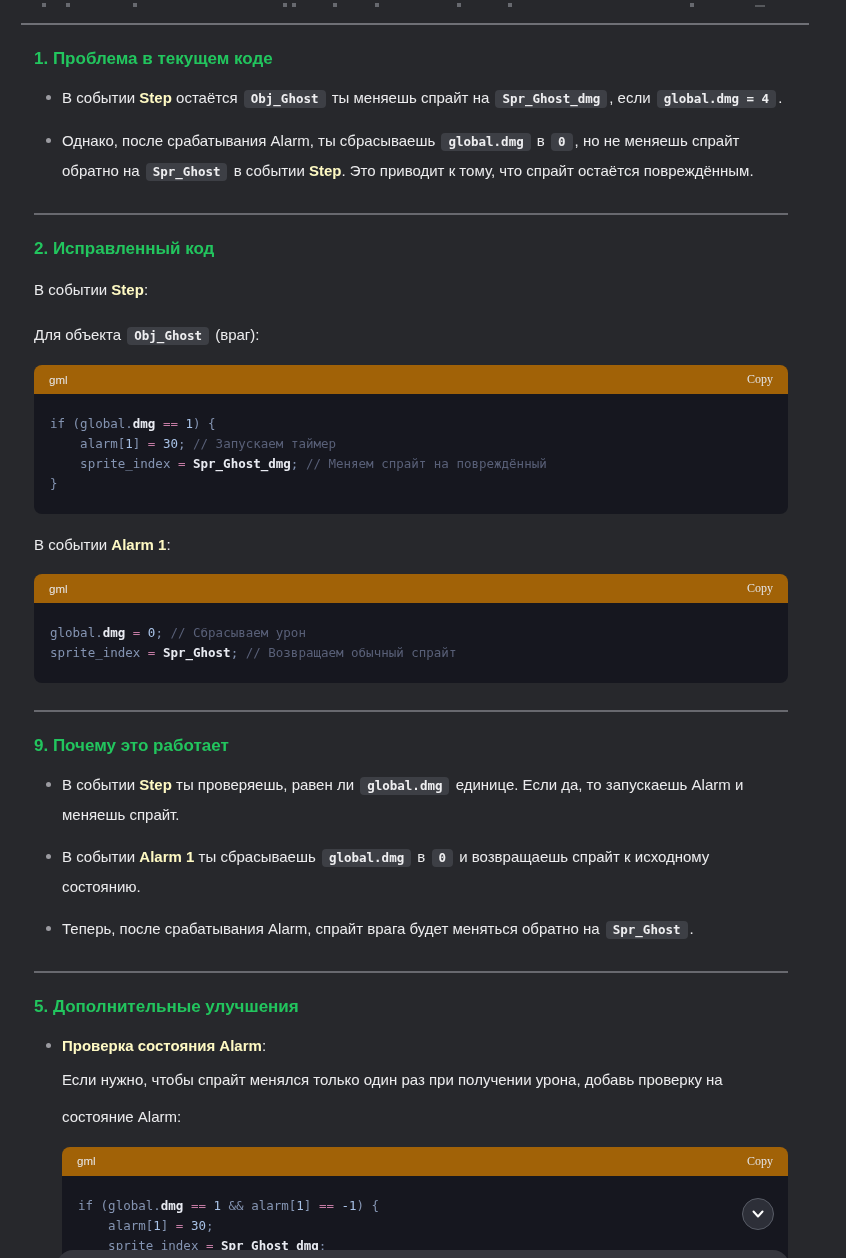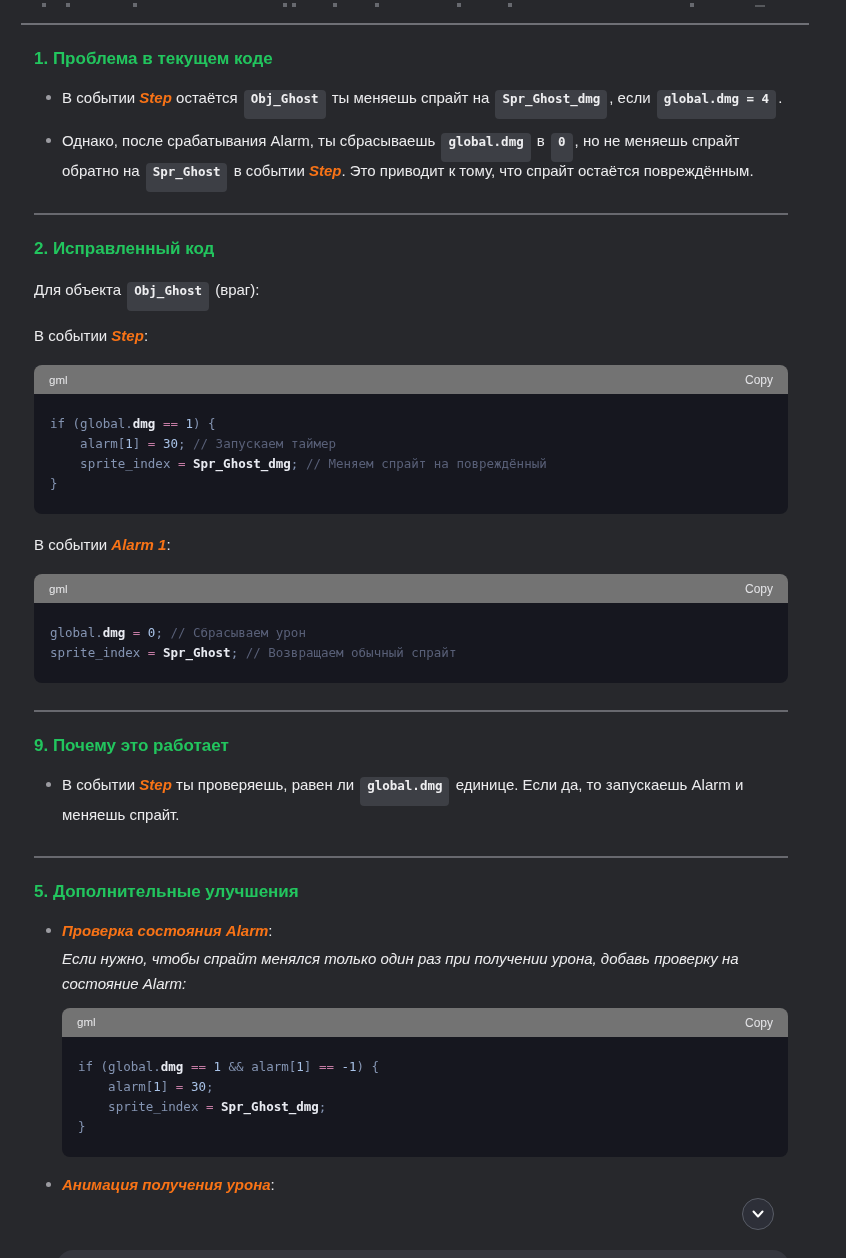--- a/index.html
+++ b/index.html
@@ -21,7 +21,7 @@
   ul.blist li::before{content:"";position:absolute;left:12px;top:12px;width:5px;height:5px;
     border-radius:50%;background:#9b9ba1;}
   .li-para{line-height:25px;margin-top:1px;font-style:italic;}
-  strong{font-weight:700;color:#f97316;font-style:italic;}
+  strong{font-weight:700;color:#fef9c3;}
   code.chip{
     background:#3d3f45;border-radius:4px;padding:1px 7px 13px 7px;margin:0 2px;
     font-family:"DejaVu Sans Mono",monospace;font-size:12.5px;font-weight:700;

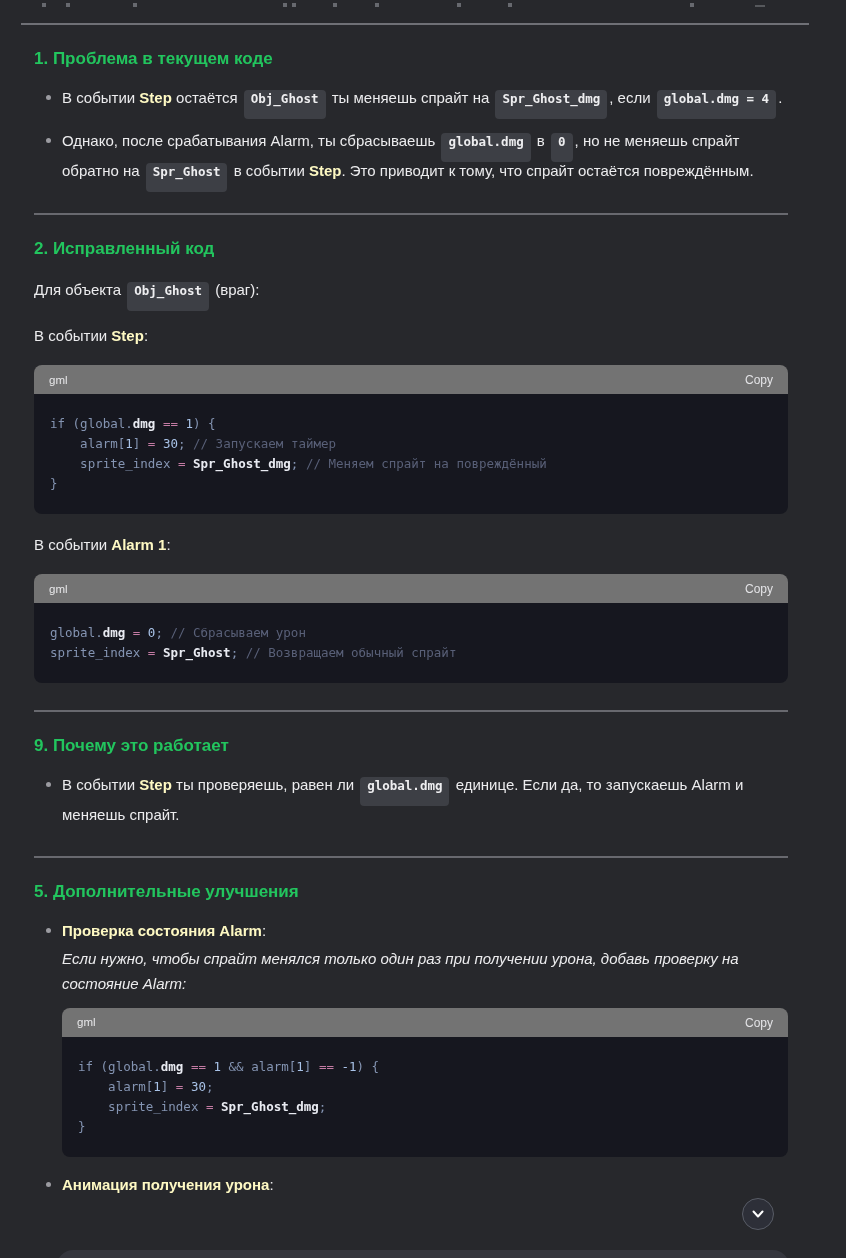--- a/index.html
+++ b/index.html
@@ -23,7 +23,7 @@
   .li-para{line-height:25px;margin-top:1px;font-style:italic;}
   strong{font-weight:700;color:#fef9c3;}
   code.chip{
-    background:#3d3f45;border-radius:4px;padding:1px 7px 13px 7px;margin:0 2px;
+    background:#3d3f45;border-radius:4px;padding:1px 7px 2px 7px;margin:0 2px;
     font-family:"DejaVu Sans Mono",monospace;font-size:12.5px;font-weight:700;
     color:#eeeef0;white-space:nowrap;
   }

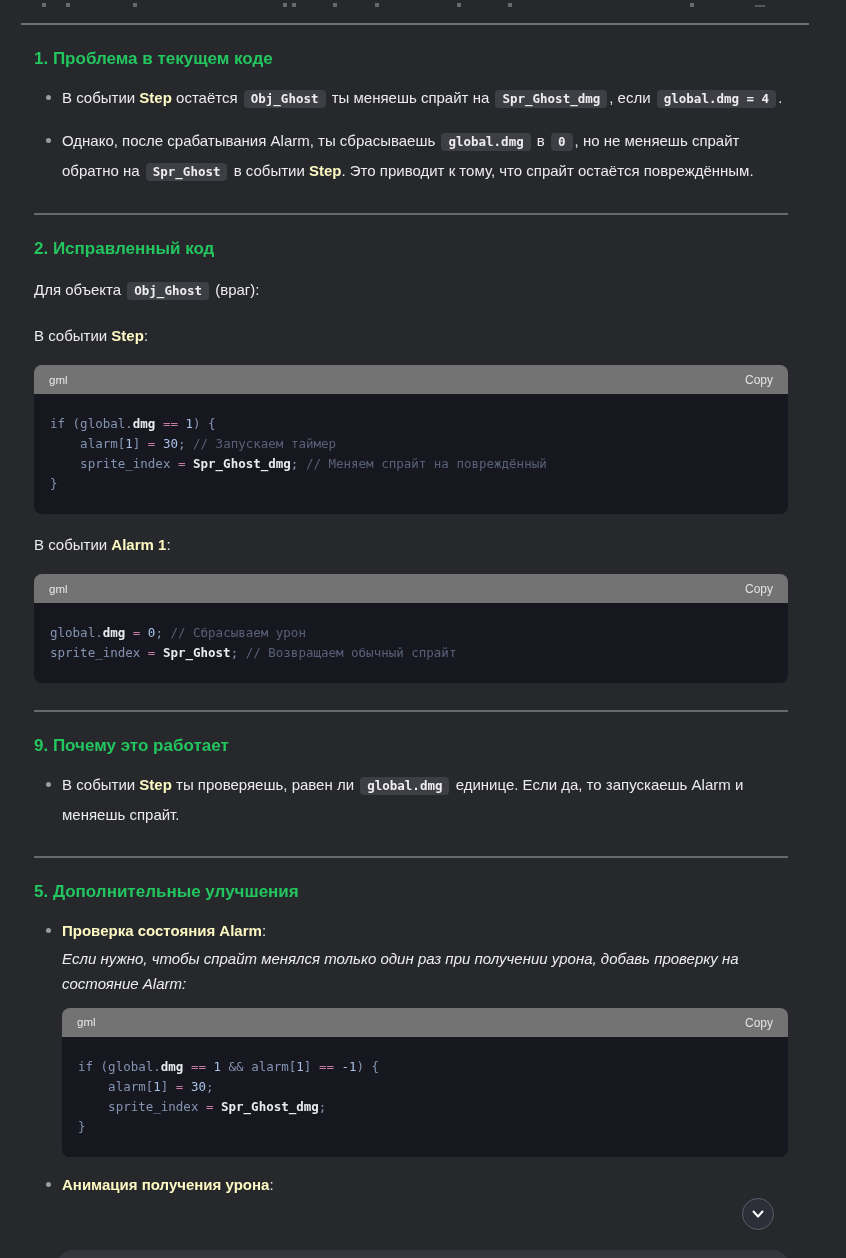--- a/index.html
+++ b/index.html
@@ -85,8 +85,8 @@
     </ul>
     <div class="divider"></div>
     <div class="h">2. Исправленный код</div>
+    <div class="para"><span>В событии </span><strong>Step</strong><span>:</span></div>
     <div class="para"><span>Для объекта </span><code class="chip">Obj_Ghost</code><span> (враг):</span></div>
-    <div class="para"><span>В событии </span><strong>Step</strong><span>:</span></div>
     <div class="codeblock">
       <div class="cb-head">
         <span class="cb-lang">gml</span>

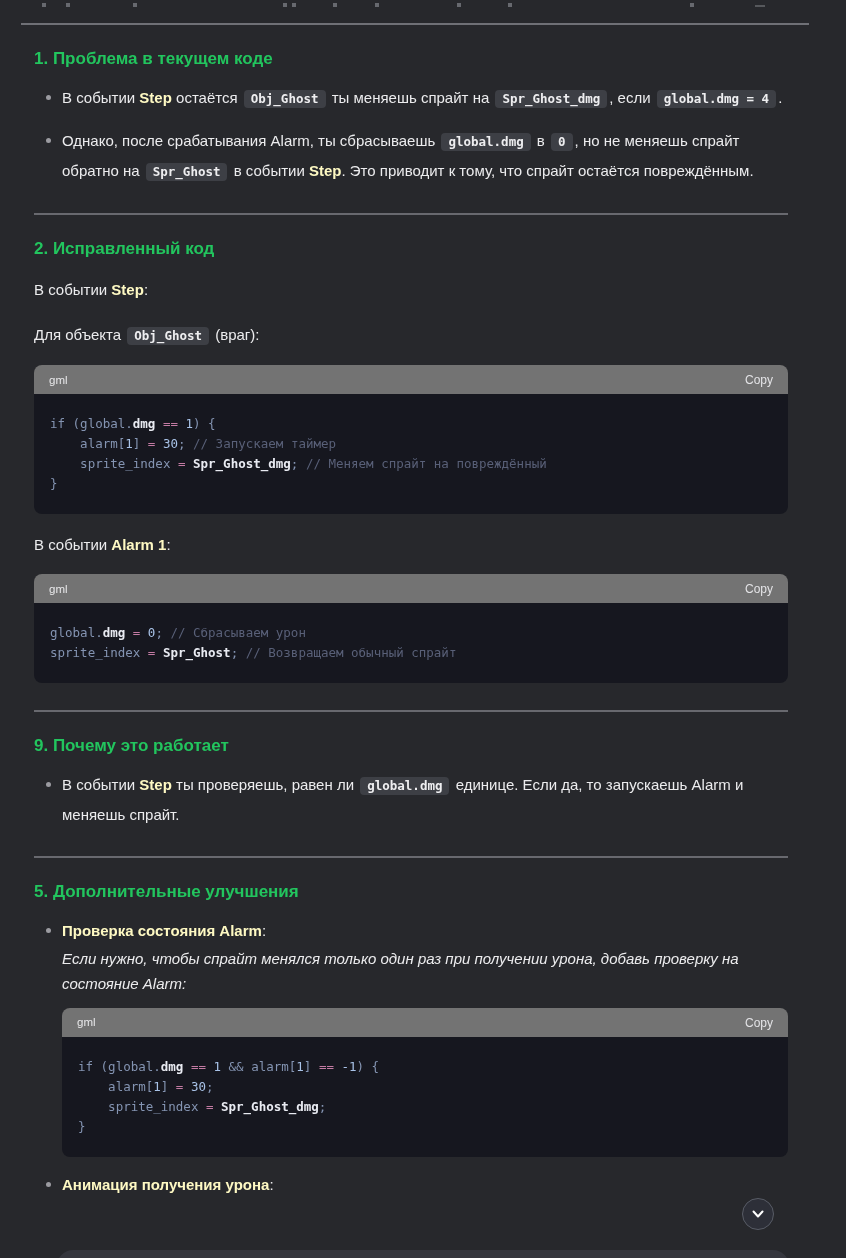--- a/index.html
+++ b/index.html
@@ -30,7 +30,7 @@
   .codeblock{border-radius:8px;overflow:hidden;margin:15px 0 14px 0;}
   .codeblock.nested{margin:12px 0 6px 0;}
   .cb-head{
-    height:29px;background:#737373;display:flex;align-items:center;
+    height:29px;background:#a16207;display:flex;align-items:center;
     justify-content:space-between;padding:0 15px;
   }
   .cb-lang{font-size:11.5px;color:#e8e8ea;}

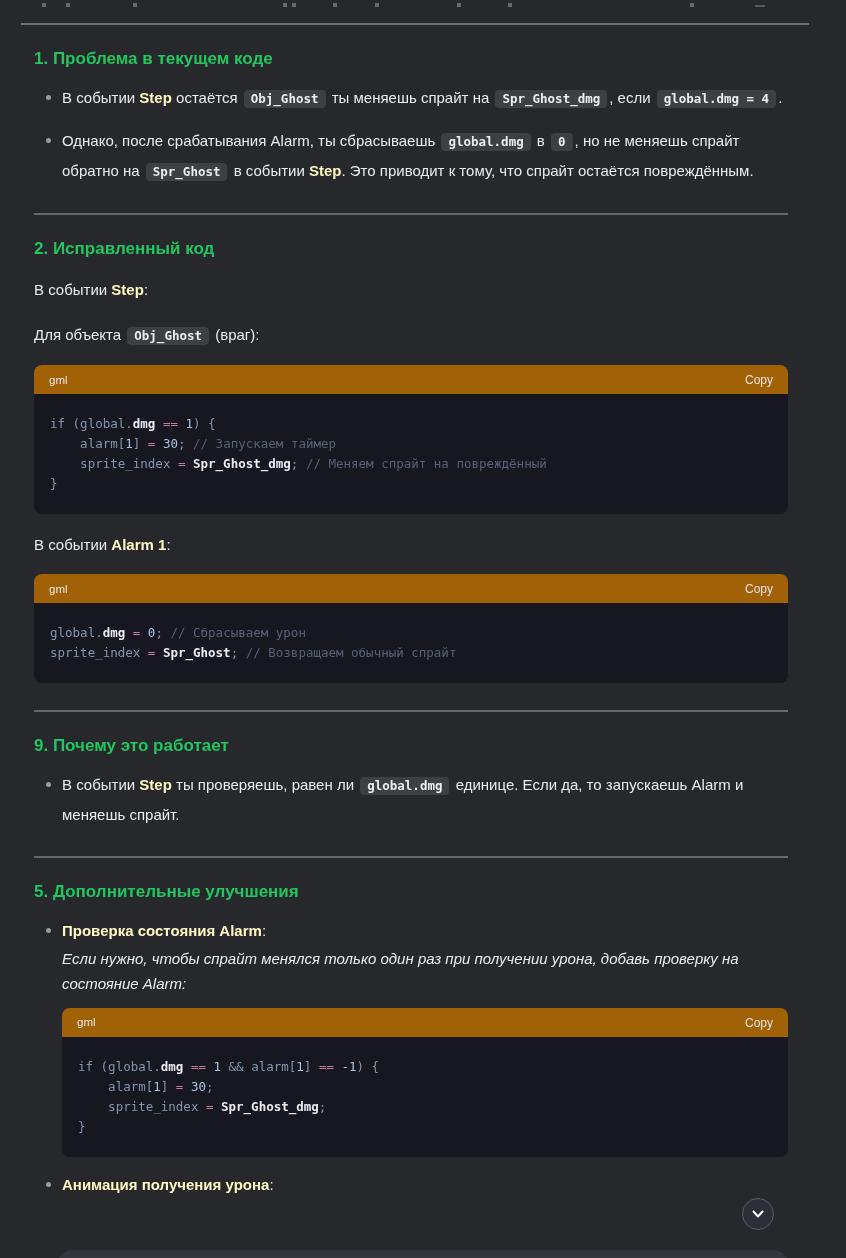--- a/index.html
+++ b/index.html
@@ -35,7 +35,7 @@
   }
   .cb-lang{font-size:11.5px;color:#e8e8ea;}
   .cb-copy{
-    background:none;border:none;padding:0;font-family:Liberation Sans, sans-serif;
+    background:none;border:none;padding:0;font-family:Liberation Serif, serif;
     font-size:12px;color:#e3e3e6;cursor:pointer;
   }
   .cb-body{

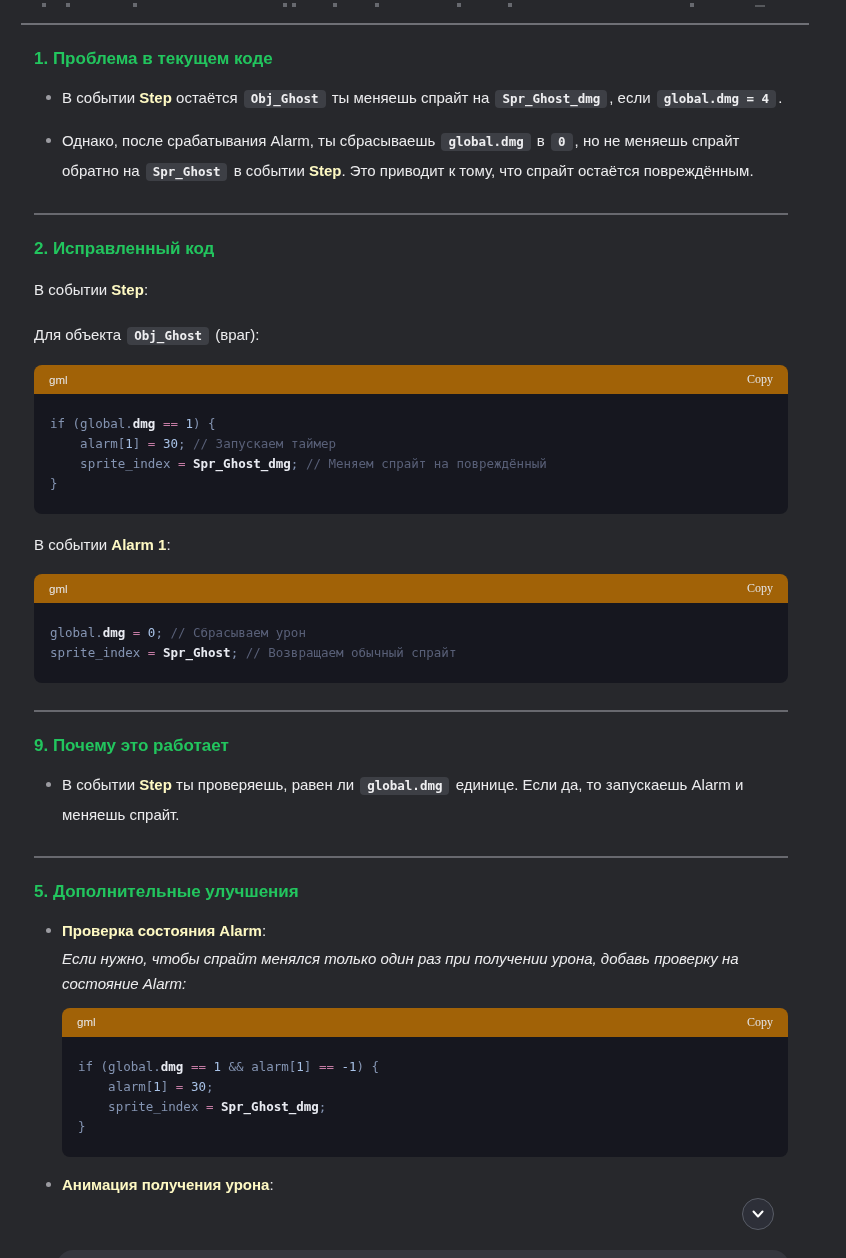--- a/index.html
+++ b/index.html
@@ -106,6 +106,7 @@
     <div class="h">9. Почему это работает</div>
     <ul class="blist">
       <li><span>В событии </span><strong>Step</strong><span> ты проверяешь, равен ли </span><code class="chip">global.dmg</code><span> единице. Если да, то запускаешь Alarm и меняешь спрайт.</span></li>
+      <li><span>В событии </span><strong>Alarm 1</strong><span> ты сбрасываешь </span><code class="chip">global.dmg</code><span> в </span><code class="chip">0</code><span> и возвращаешь спрайт к исходному состоянию.</span></li>
     </ul>
     <div class="divider"></div>
     <div class="h">5. Дополнительные улучшения</div>

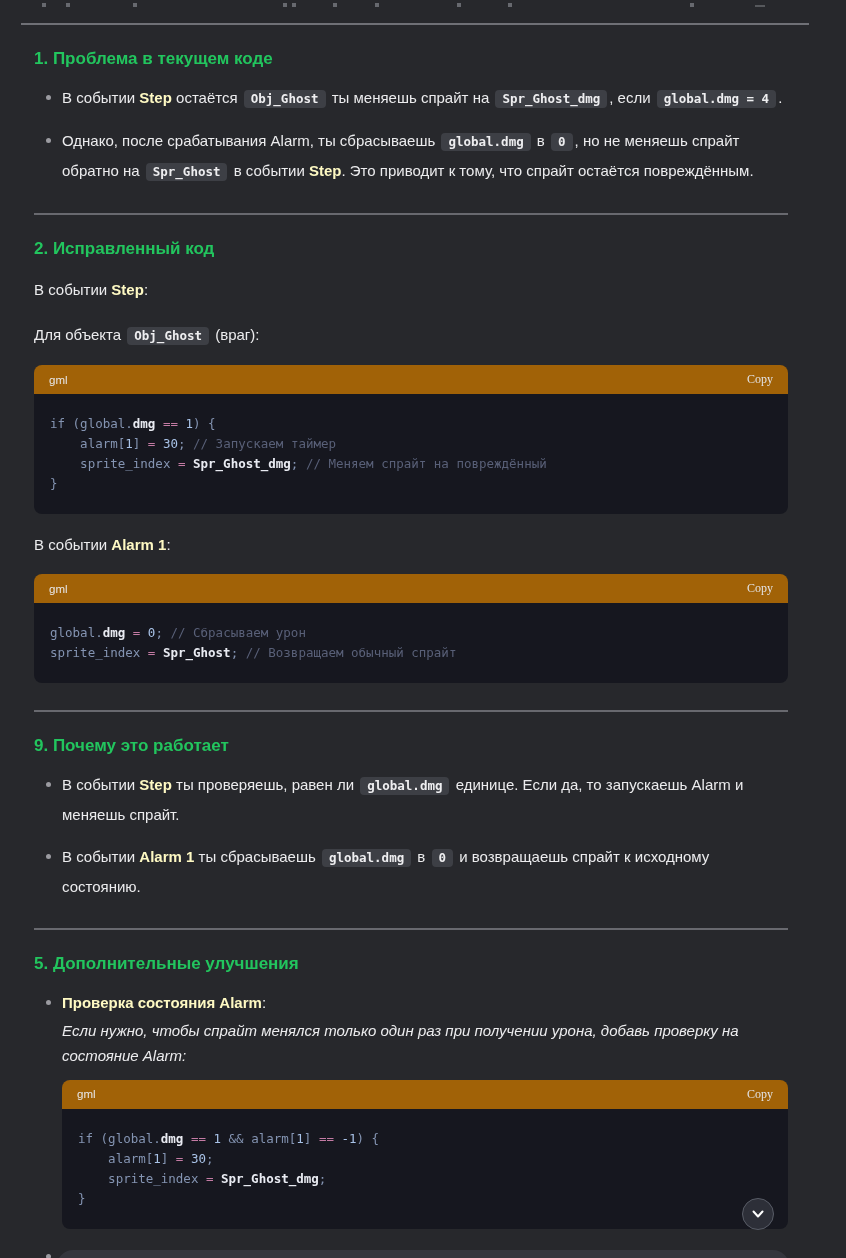--- a/index.html
+++ b/index.html
@@ -107,6 +107,7 @@
     <ul class="blist">
       <li><span>В событии </span><strong>Step</strong><span> ты проверяешь, равен ли </span><code class="chip">global.dmg</code><span> единице. Если да, то запускаешь Alarm и меняешь спрайт.</span></li>
       <li><span>В событии </span><strong>Alarm 1</strong><span> ты сбрасываешь </span><code class="chip">global.dmg</code><span> в </span><code class="chip">0</code><span> и возвращаешь спрайт к исходному состоянию.</span></li>
+      <li><span>Теперь, после срабатывания Alarm, спрайт врага будет меняться обратно на </span><code class="chip">Spr_Ghost</code><span>.</span></li>
     </ul>
     <div class="divider"></div>
     <div class="h">5. Дополнительные улучшения</div>

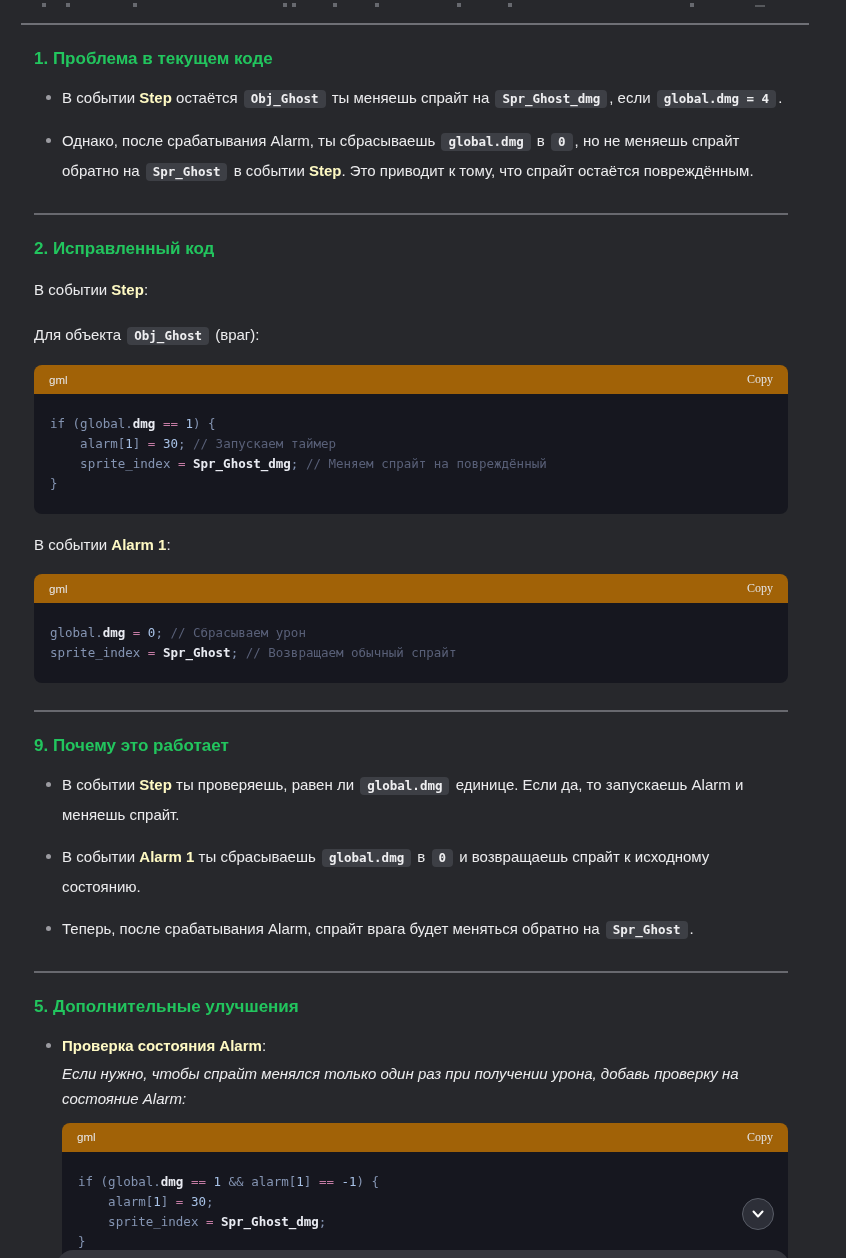--- a/index.html
+++ b/index.html
@@ -20,7 +20,7 @@
   ul.blist li{position:relative;padding-left:28px;margin:0 0 13px 0;line-height:29px;}
   ul.blist li::before{content:"";position:absolute;left:12px;top:12px;width:5px;height:5px;
     border-radius:50%;background:#9b9ba1;}
-  .li-para{line-height:25px;margin-top:1px;font-style:italic;}
+  .li-para{line-height:37px;margin-top:1px;}
   strong{font-weight:700;color:#fef9c3;}
   code.chip{
     background:#3d3f45;border-radius:4px;padding:1px 7px 2px 7px;margin:0 2px;

